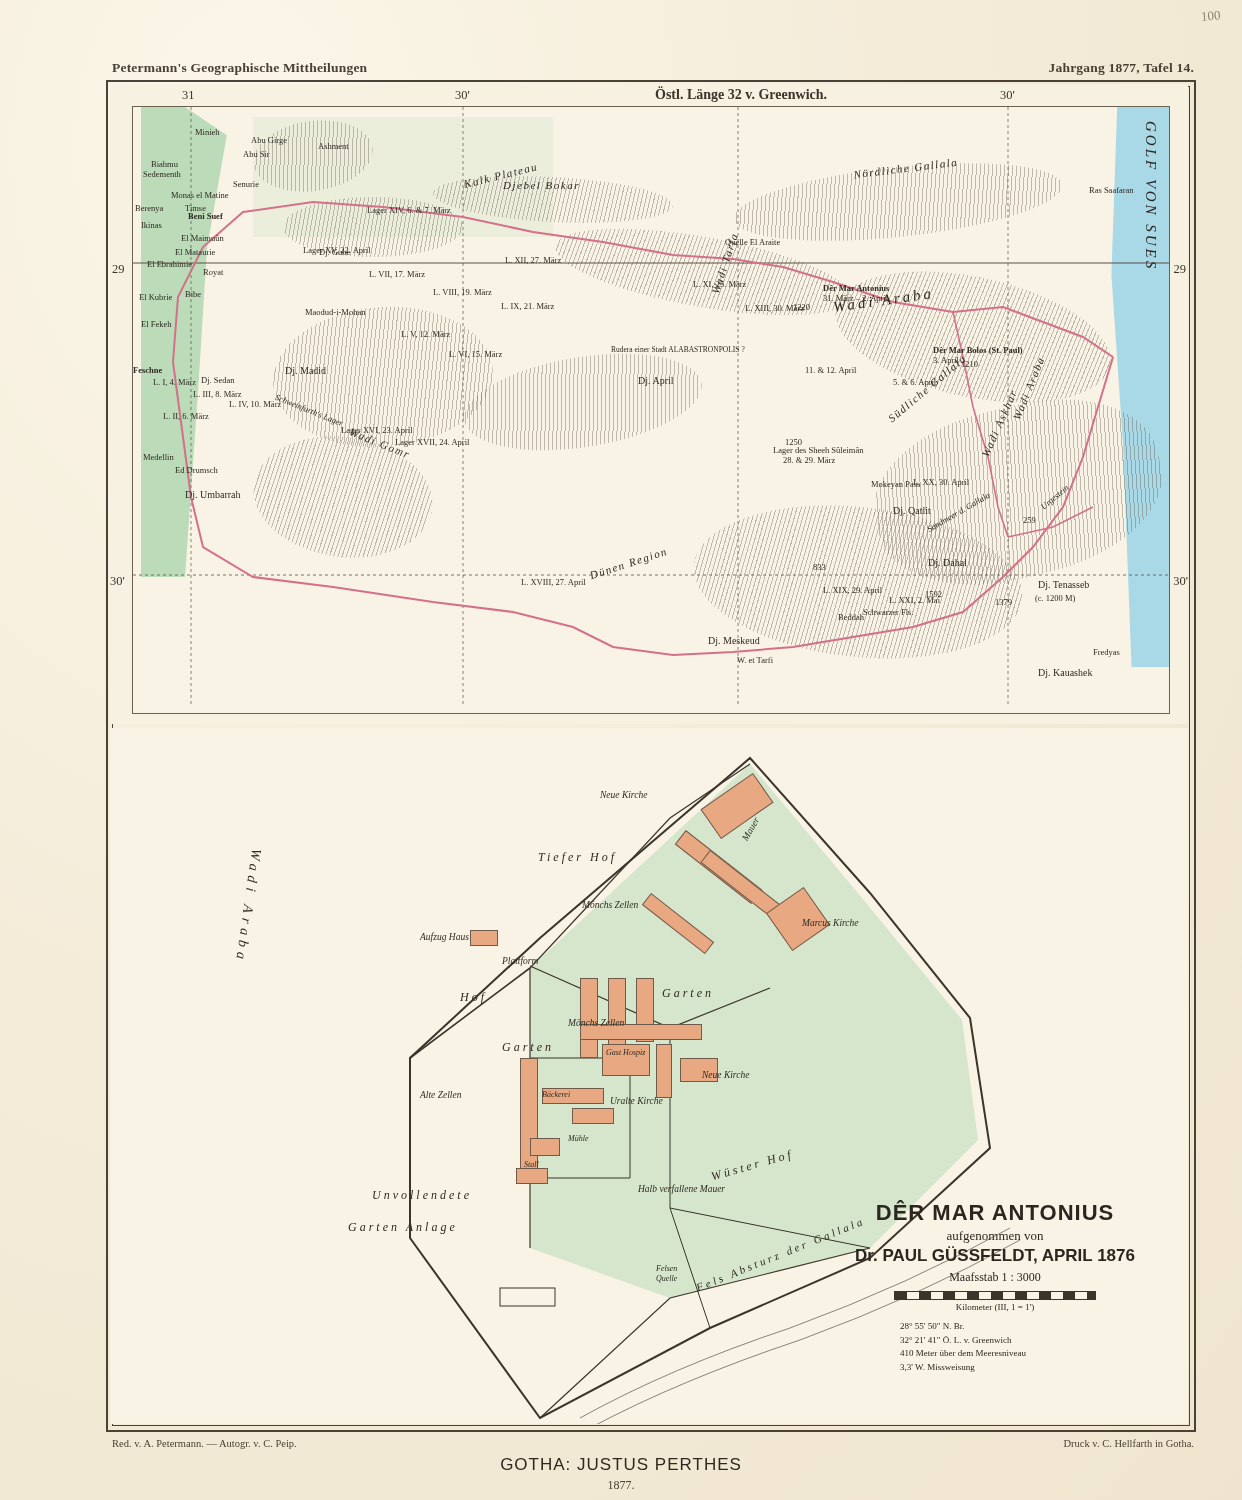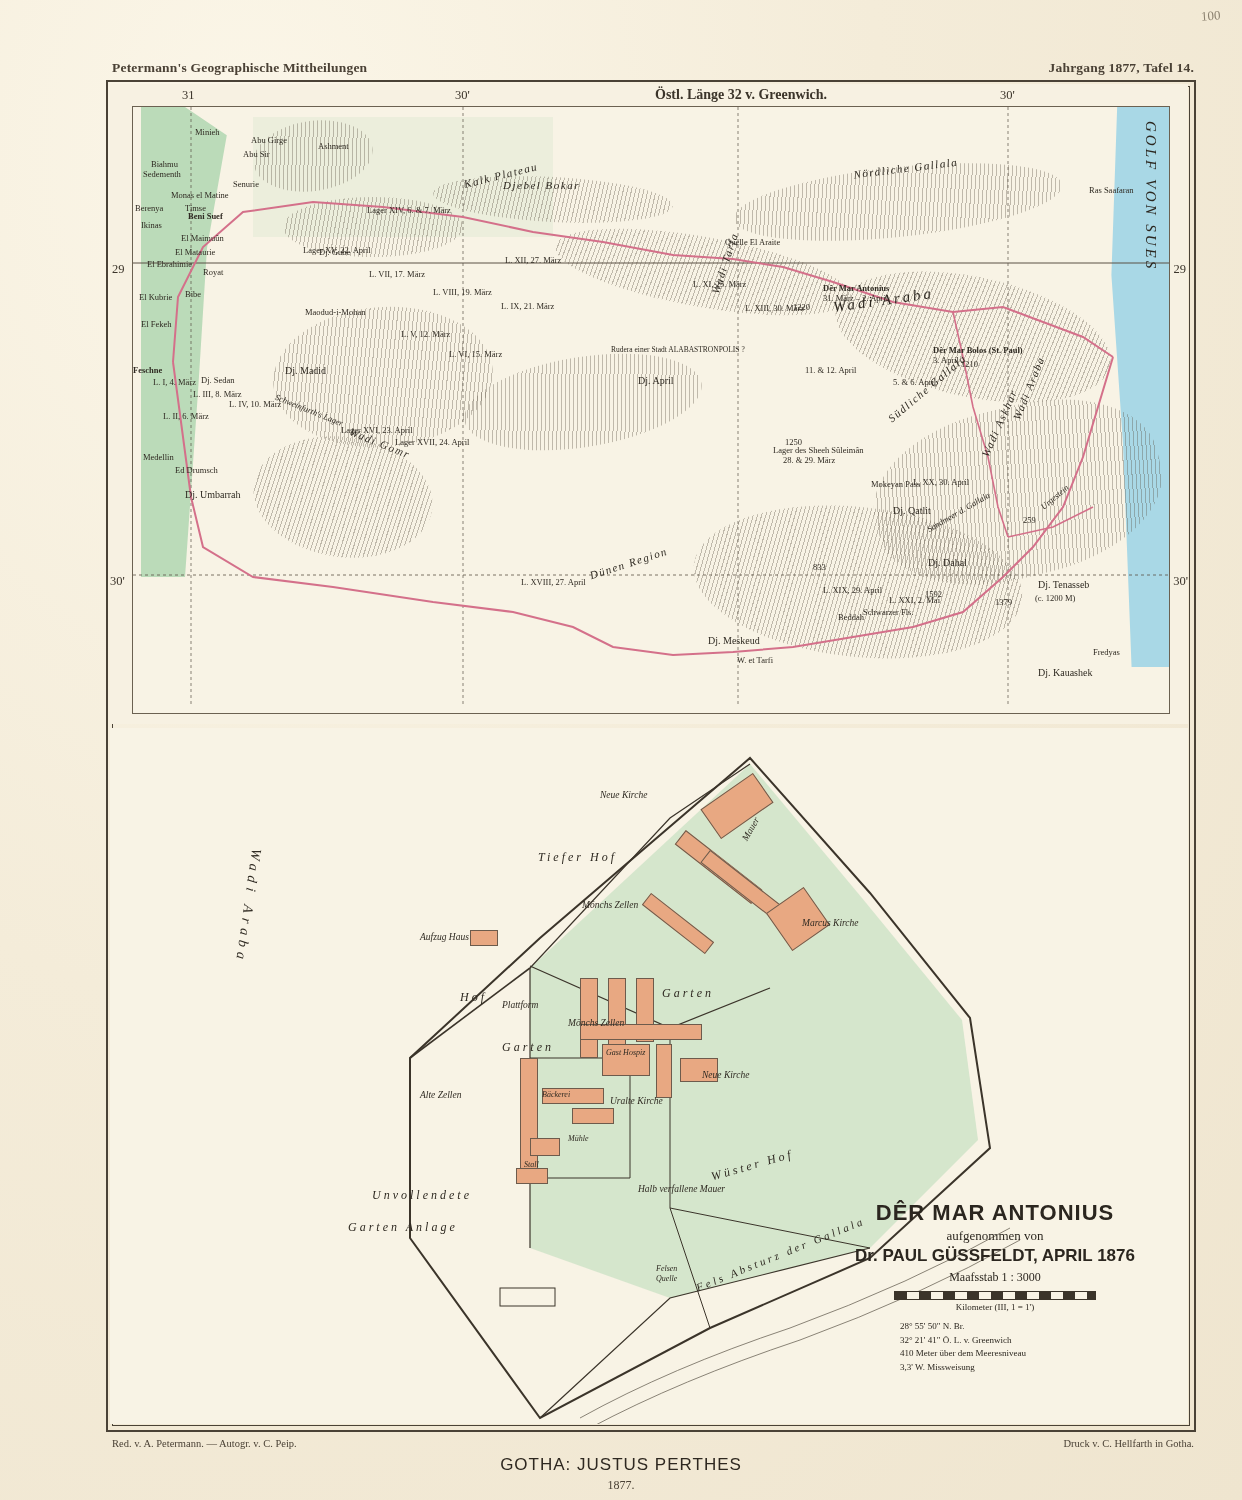--- a/index.html
+++ b/index.html
@@ -330,7 +330,7 @@
     <div class="plabel" style="left:472px;top:172px;">Mönchs Zellen</div>
     <div class="plabel" style="left:692px;top:190px;">Marcus Kirche</div>
     <div class="plabel" style="left:310px;top:204px;">Aufzug Haus</div>
-    <div class="plabel" style="left:392px;top:228px;margin-top:44px;">Plattform</div>
+    <div class="plabel" style="left:392px;top:228px;">Plattform</div>
     <div class="plabel sp" style="left:350px;top:262px;">Hof</div>
     <div class="plabel sp" style="left:552px;top:258px;">Garten</div>
     <div class="plabel sp" style="left:392px;top:312px;">Garten</div>

